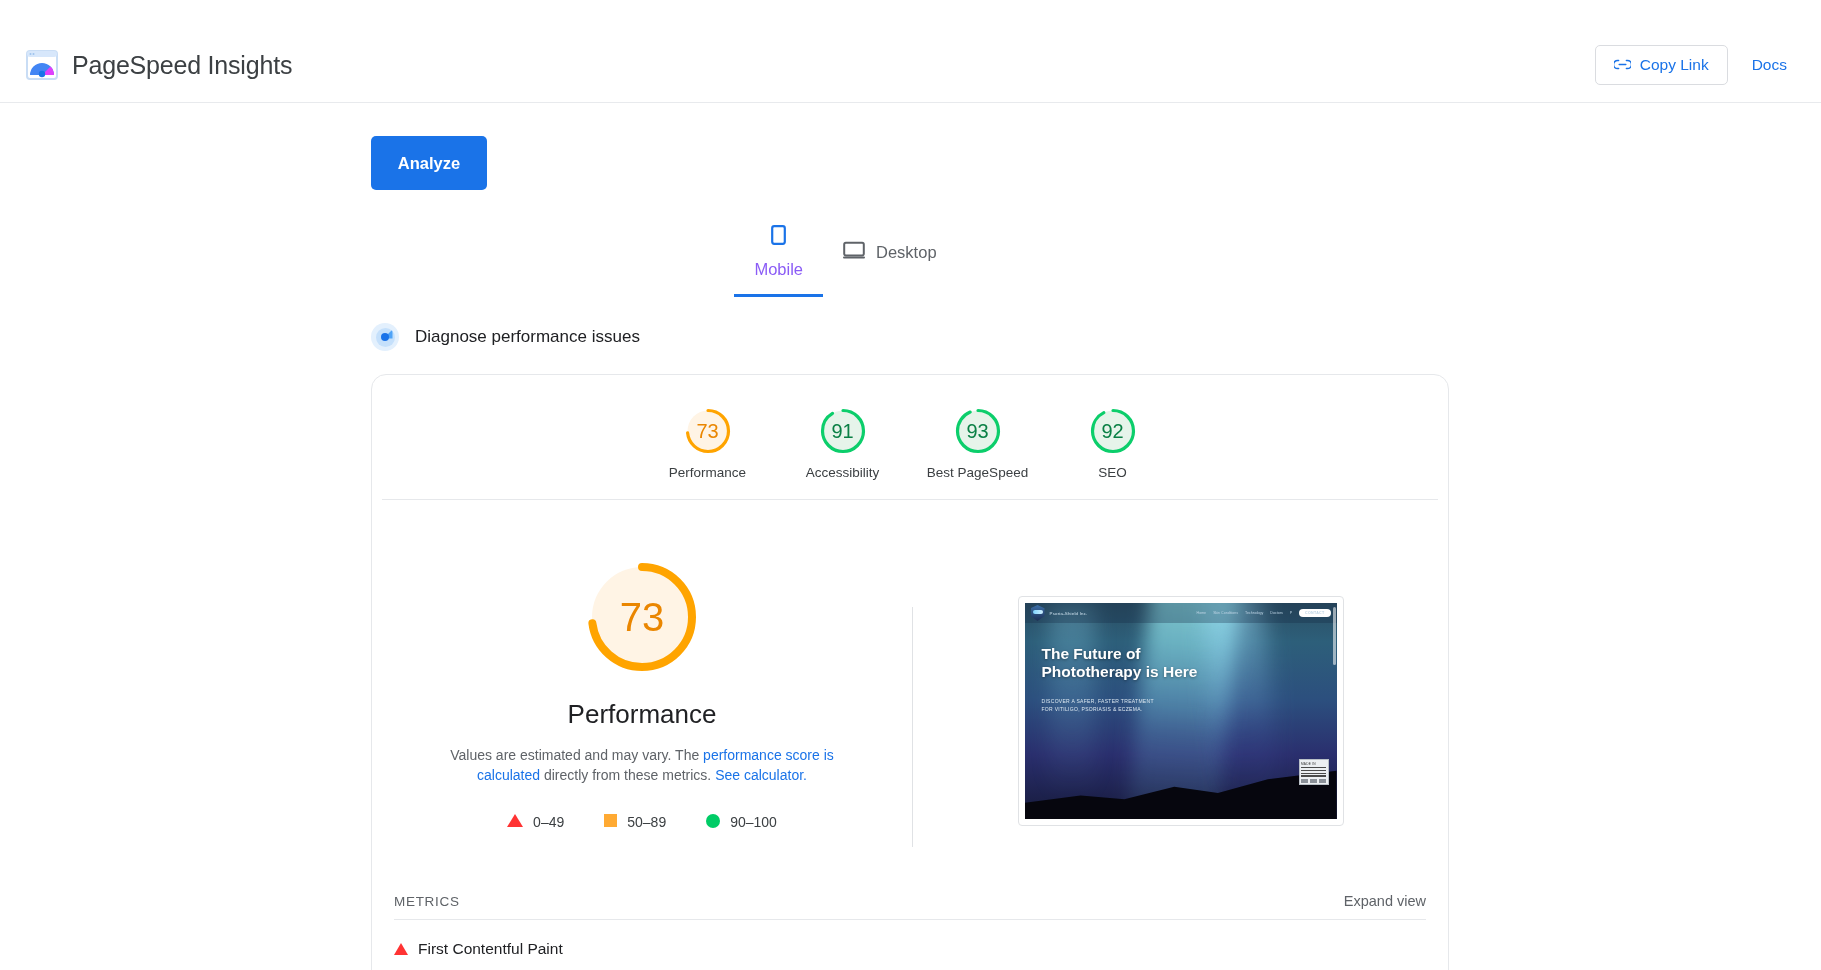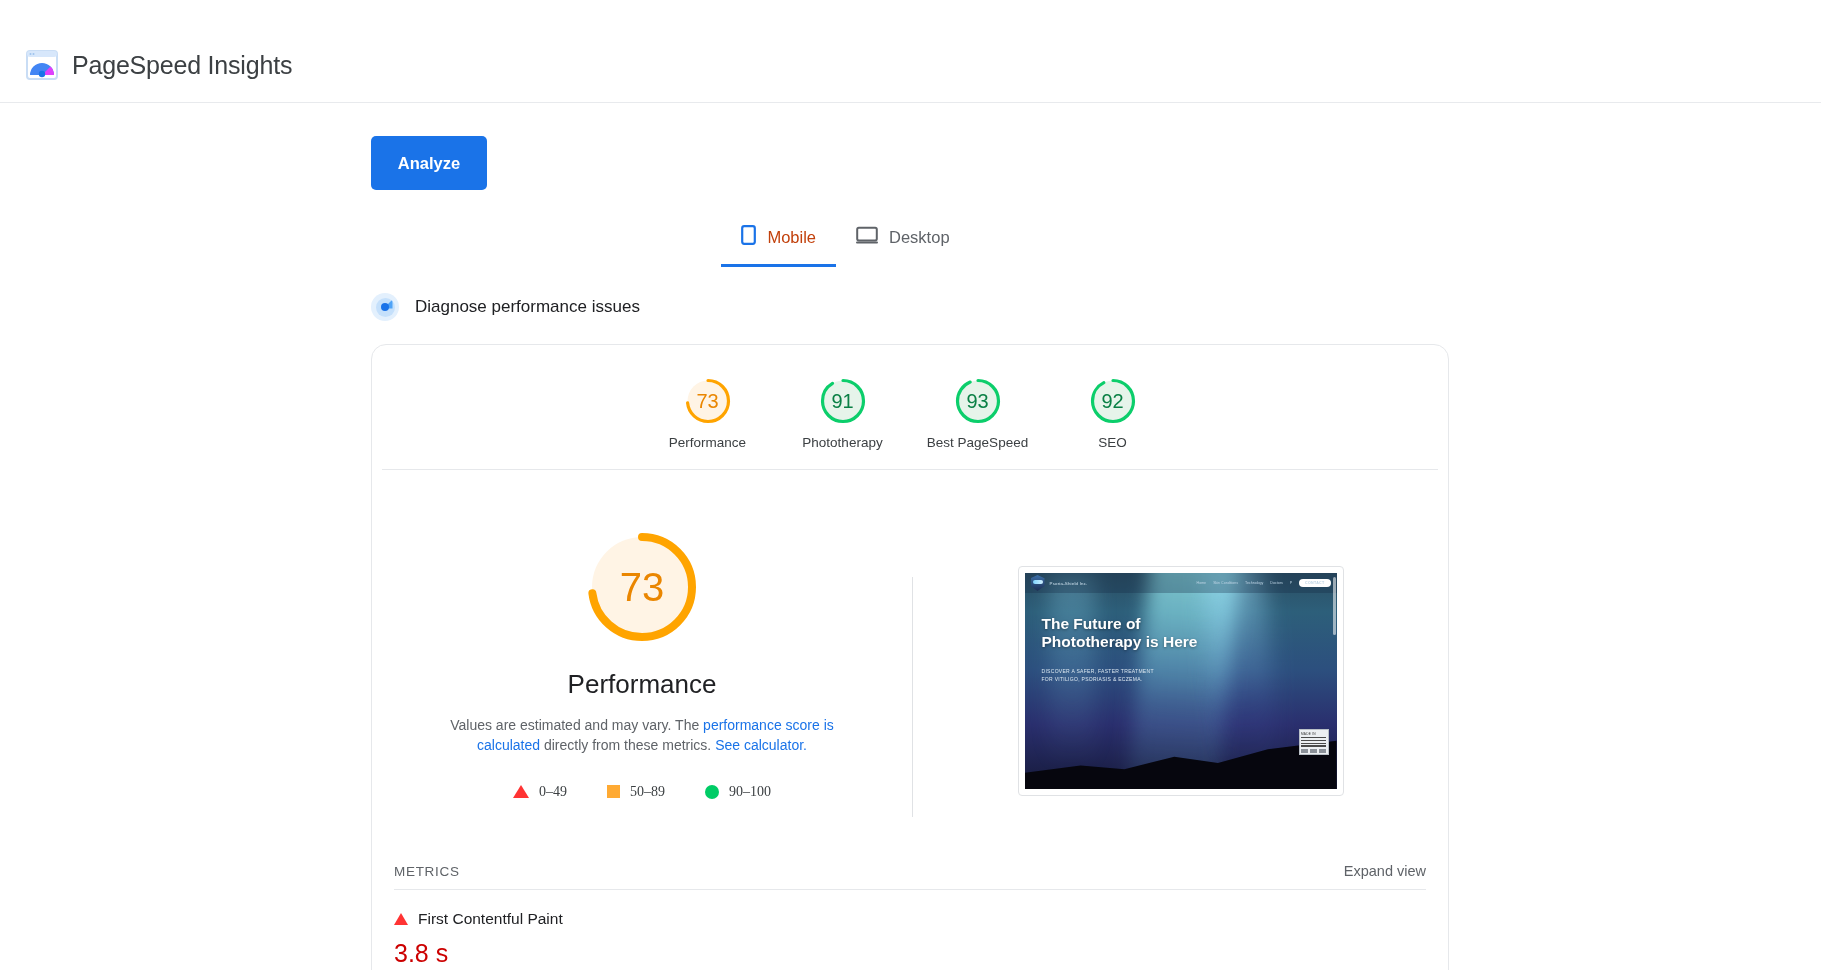--- a/index.html
+++ b/index.html
@@ -374,6 +374,17 @@
     <span class="brand-title">PageSpeed Insights</span>
   </div>
 
+  <div class="header-right">
+    <button class="copy-link-btn">
+      <span>
+        <svg width="17" height="11" viewBox="0 0 17 11" fill="none">
+          <path d="M5.2 5.5h6.6M4.6 1.4h-1A4.1 4.1 0 0 0 3.6 9.6h1M12.4 1.4h1a4.1 4.1 0 0 1 0 8.2h-1" stroke="#1a73e8" stroke-width="1.5" stroke-linecap="round"></path>
+        </svg>
+      </span>
+      <span>Copy Link</span>
+    </button>
+    <a class="docs-link">Docs</a>
+  </div>
 </div>
 
 <div class="url-row">

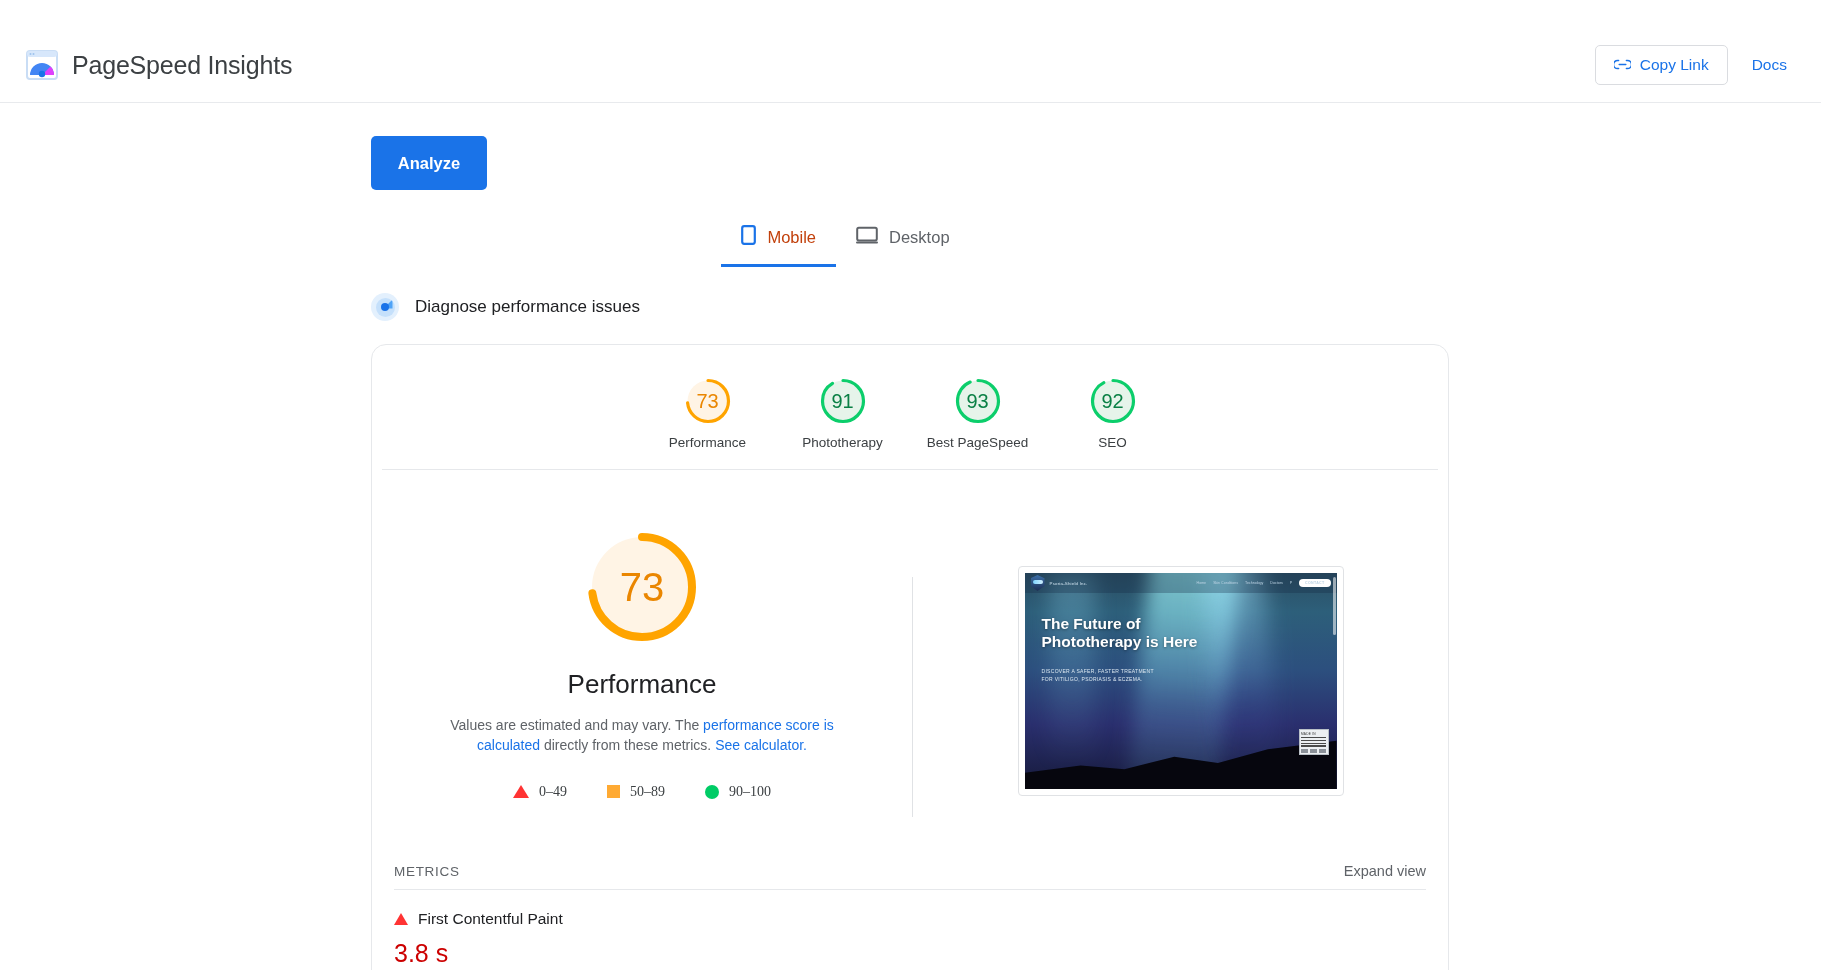--- a/index.html
+++ b/index.html
@@ -104,7 +104,7 @@
     cursor: pointer;
     border-bottom: 3px solid transparent;
   }
-  .tab.active { color: #c2410c; border-bottom-color: #1a73e8; }
+  .tab.active { color: #8b5cf6; border-bottom-color: #1a73e8; flex-direction: column; }
 
   
   .diagnose-row {

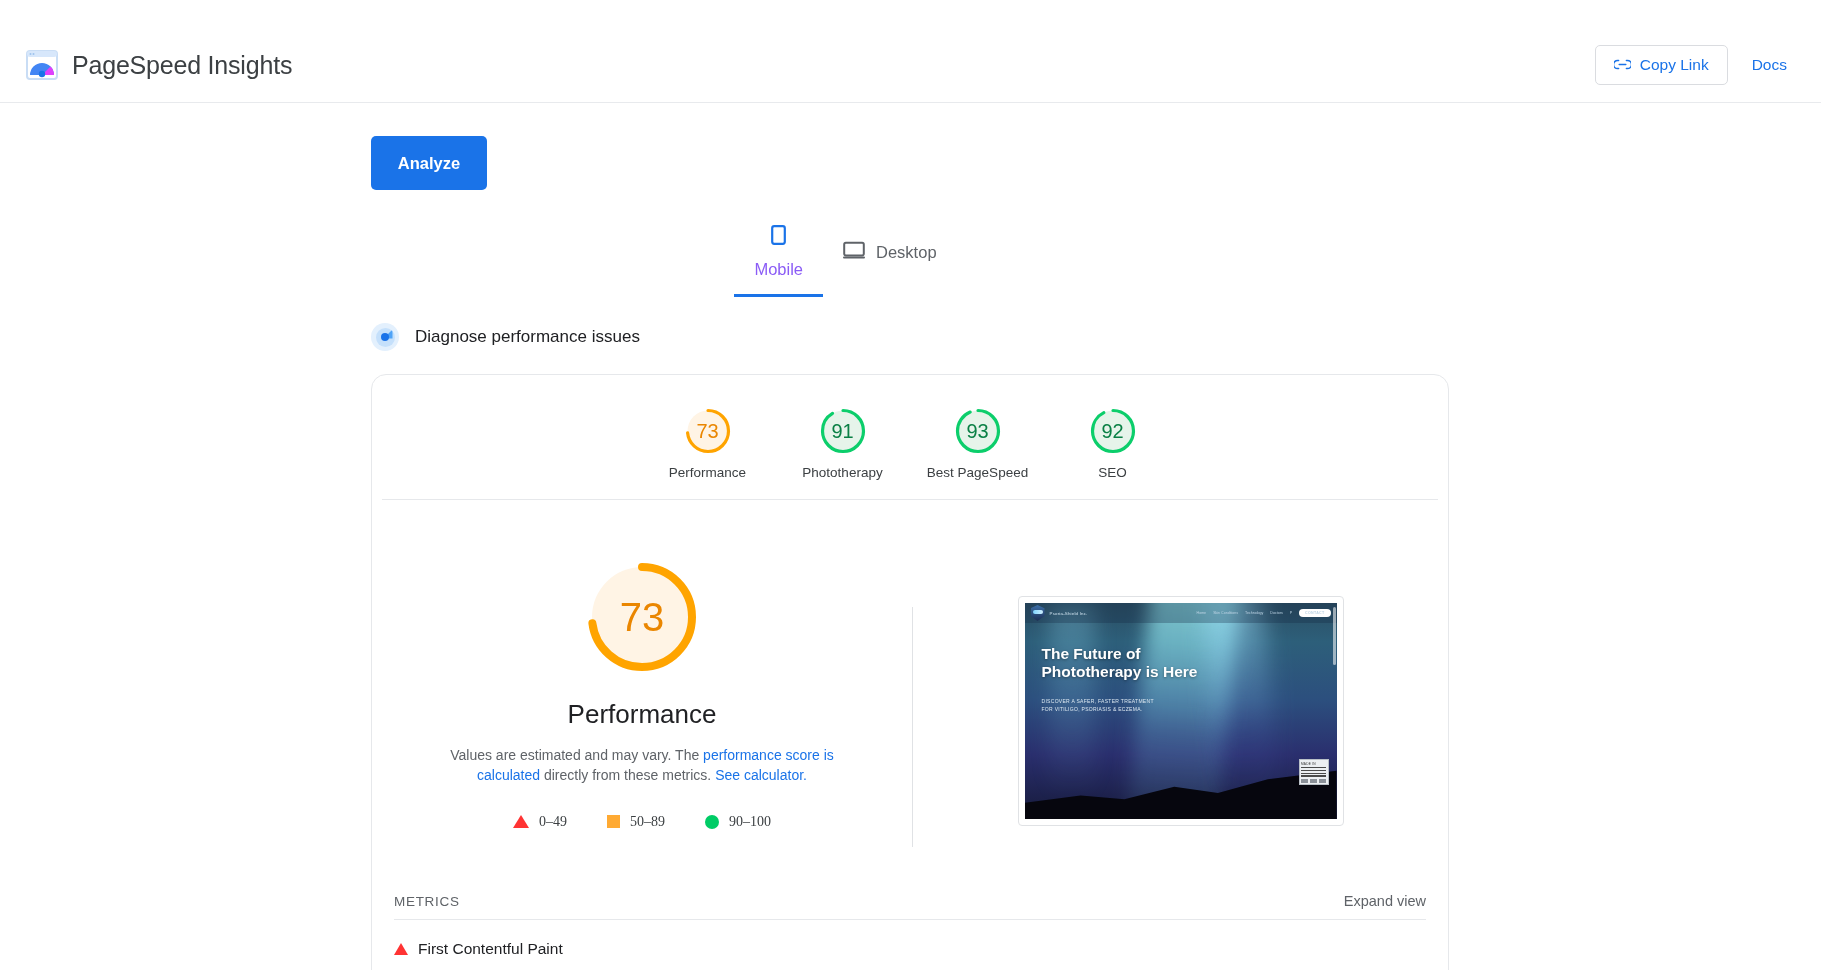--- a/index.html
+++ b/index.html
@@ -442,7 +442,7 @@
         </svg>
         <span style="color:#0a8045">91</span>
       </span>
-      <span class="score-label">Phototherapy</span>
+      <span class="score-label">Accessibility</span>
     </div>
 
     <div class="score-item">

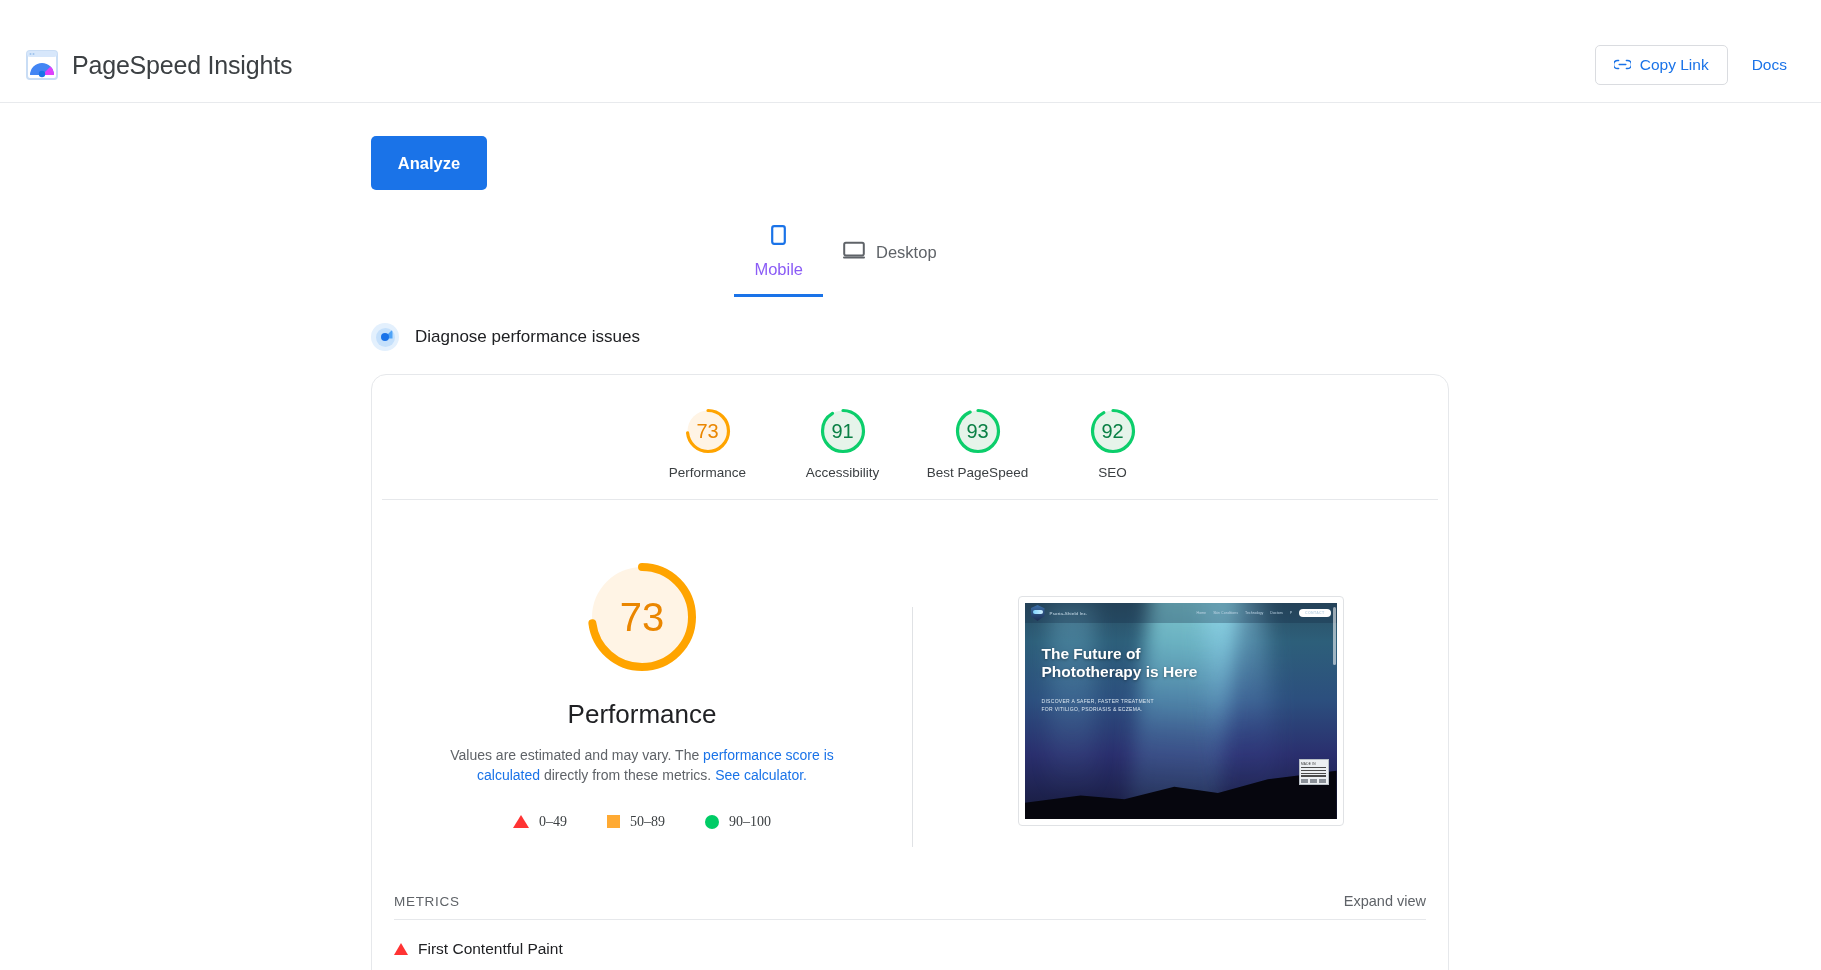--- a/index.html
+++ b/index.html
@@ -198,7 +198,7 @@
     font-size: 14px;
     color: #3c4043;
   }
-  .legend-item { display: flex; align-items: center; gap: 10px; font-family: Liberation Serif, serif; }
+  .legend-item { display: flex; align-items: flex-start; gap: 10px; }
   .tri {
     width: 0; height: 0;
     border-left: 8px solid transparent;

